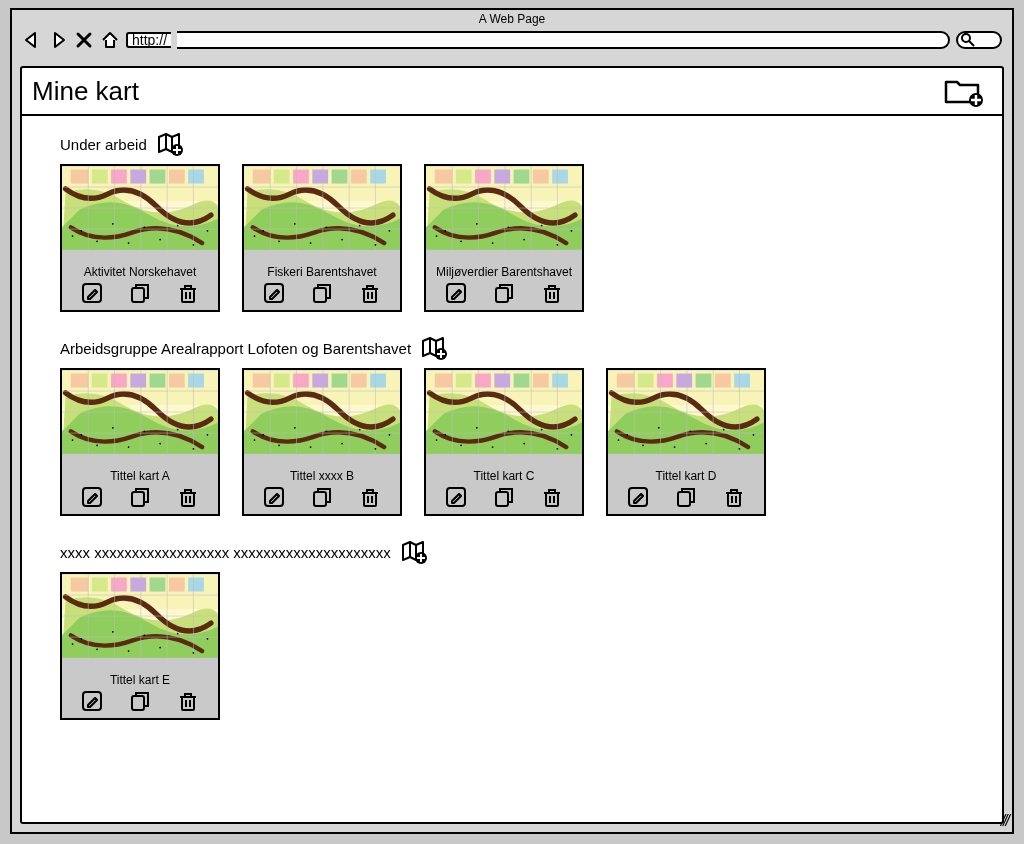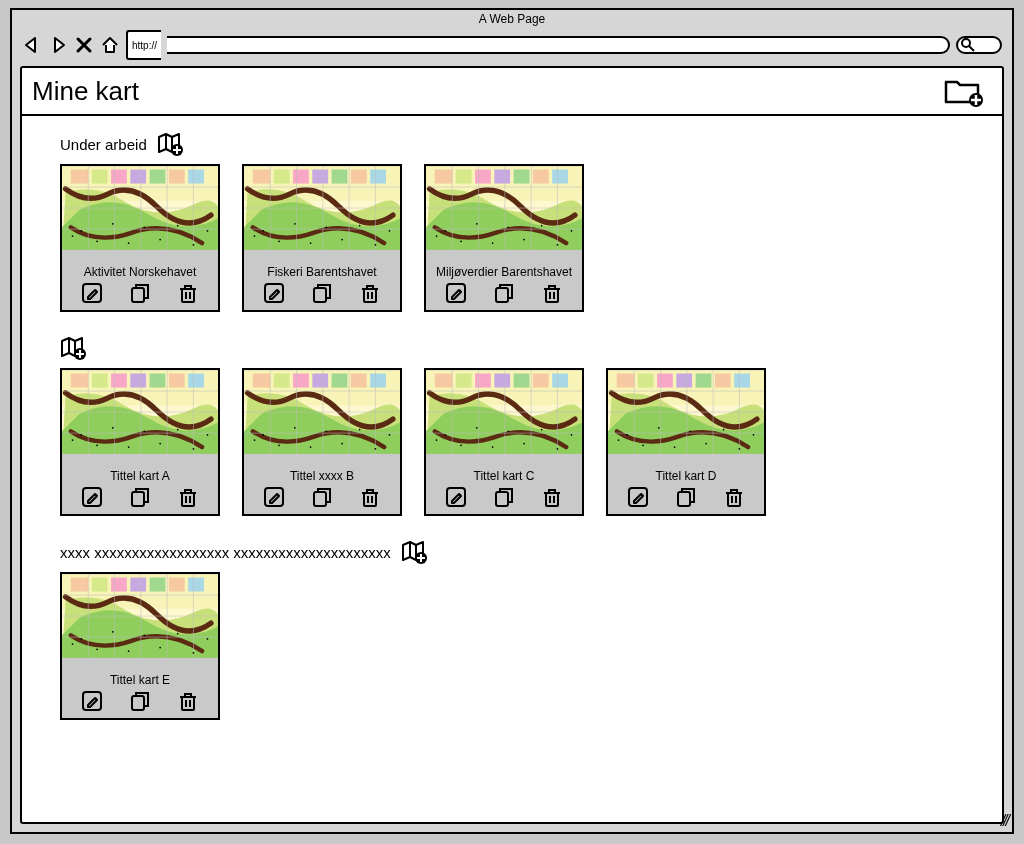--- a/index.html
+++ b/index.html
@@ -32,12 +32,12 @@
   }
   .toolbar .nav-ico { width:20px; height:20px; display:inline-flex; align-items:center; justify-content:center; }
   .url-prefix {
-    font-size:10px;
+    font-size:14px;
     background:#fff;
     border:2px solid #000;
     border-radius: 3px 0 0 3px;
     padding:1px 4px;
-    height:30px;
+    height:16px;
     display:flex; align-items:center;
     border-right:none;
   }

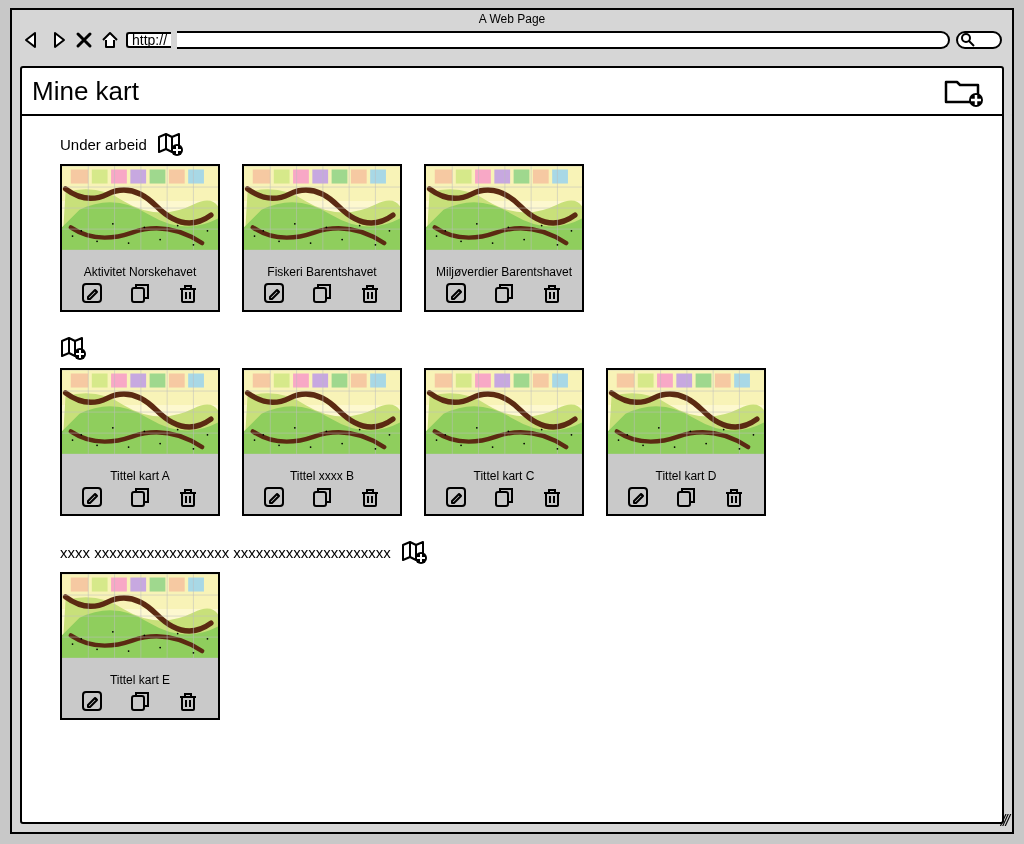--- a/index.html
+++ b/index.html
@@ -321,6 +321,7 @@
           </div>
         </div>
         <div class="section-head">
+          <span>Arbeidsgruppe Arealrapport Lofoten og Barentshavet</span>
           <span class="ico">
             <svg width="26" height="24" viewBox="0 0 26 24">
               <use href="#ico-map-add"></use>

